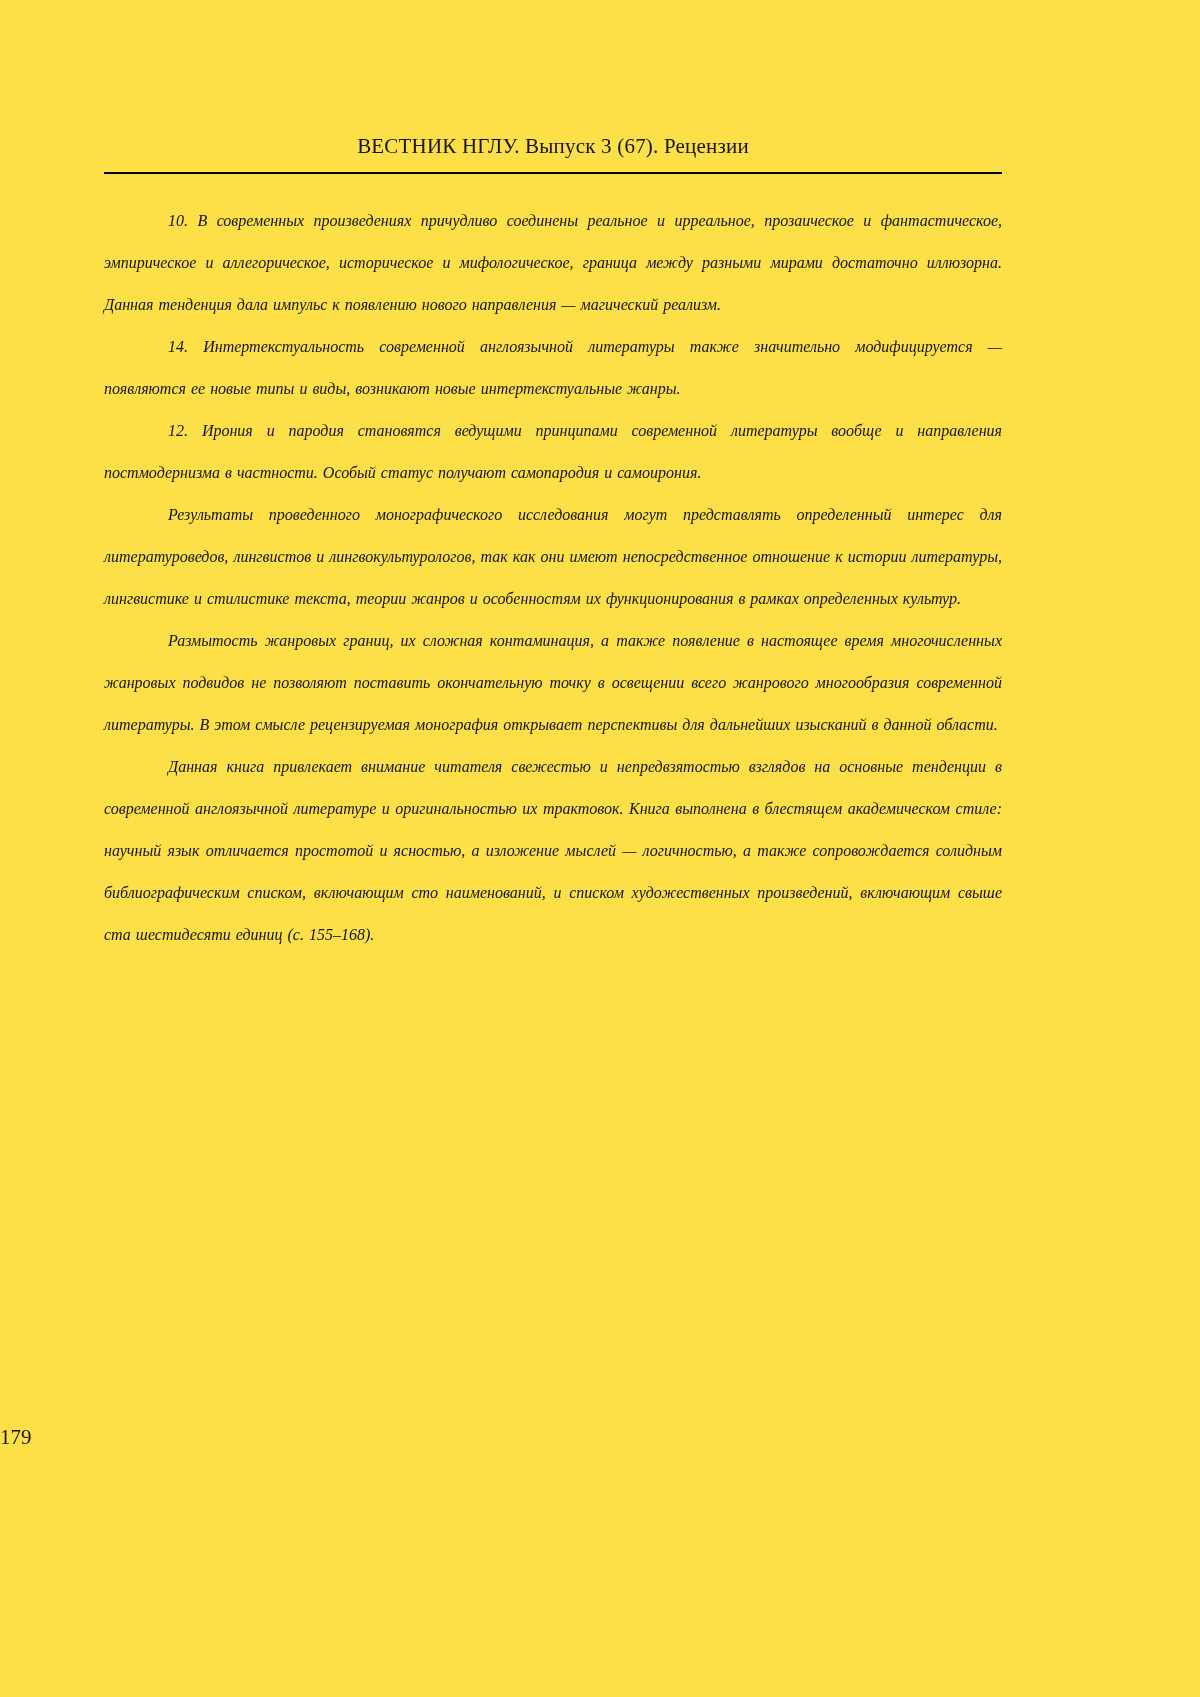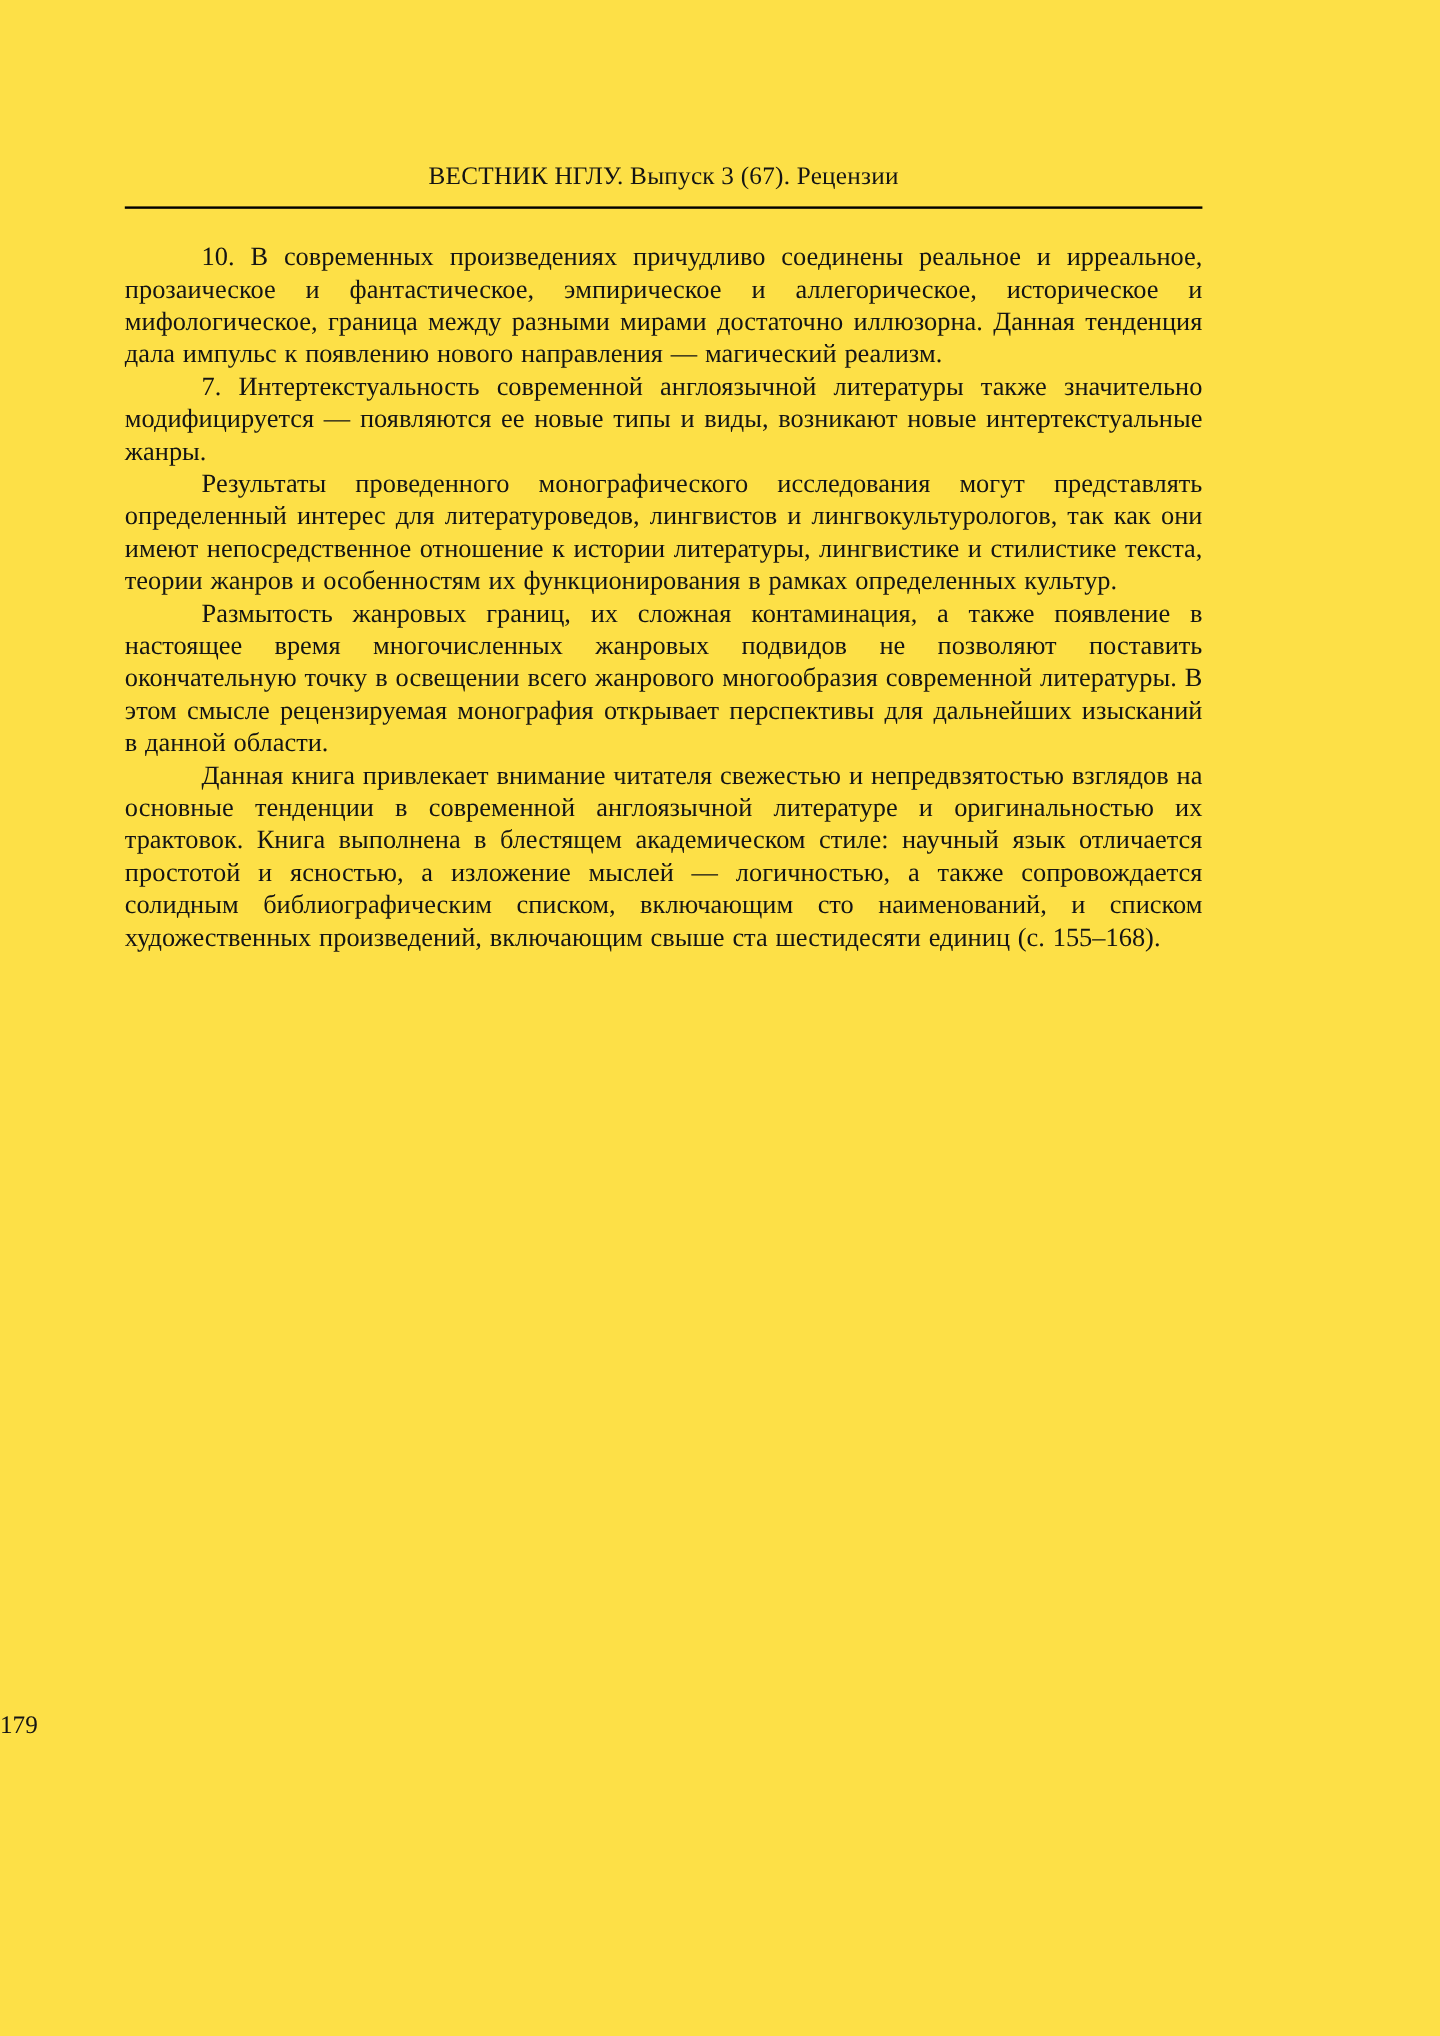--- a/index.html
+++ b/index.html
@@ -39,12 +39,13 @@
   }
   .body-text p {
     margin: 0;
-    font-size: 22px;
-    line-height: 27px;
+    font-size: 16px;
+    line-height: 42px;
     text-align: justify;
     text-indent: 64px;
     color: #141414;
     word-spacing: 1px;
+    font-style: italic;
   }
   .page-number {
     position: absolute;

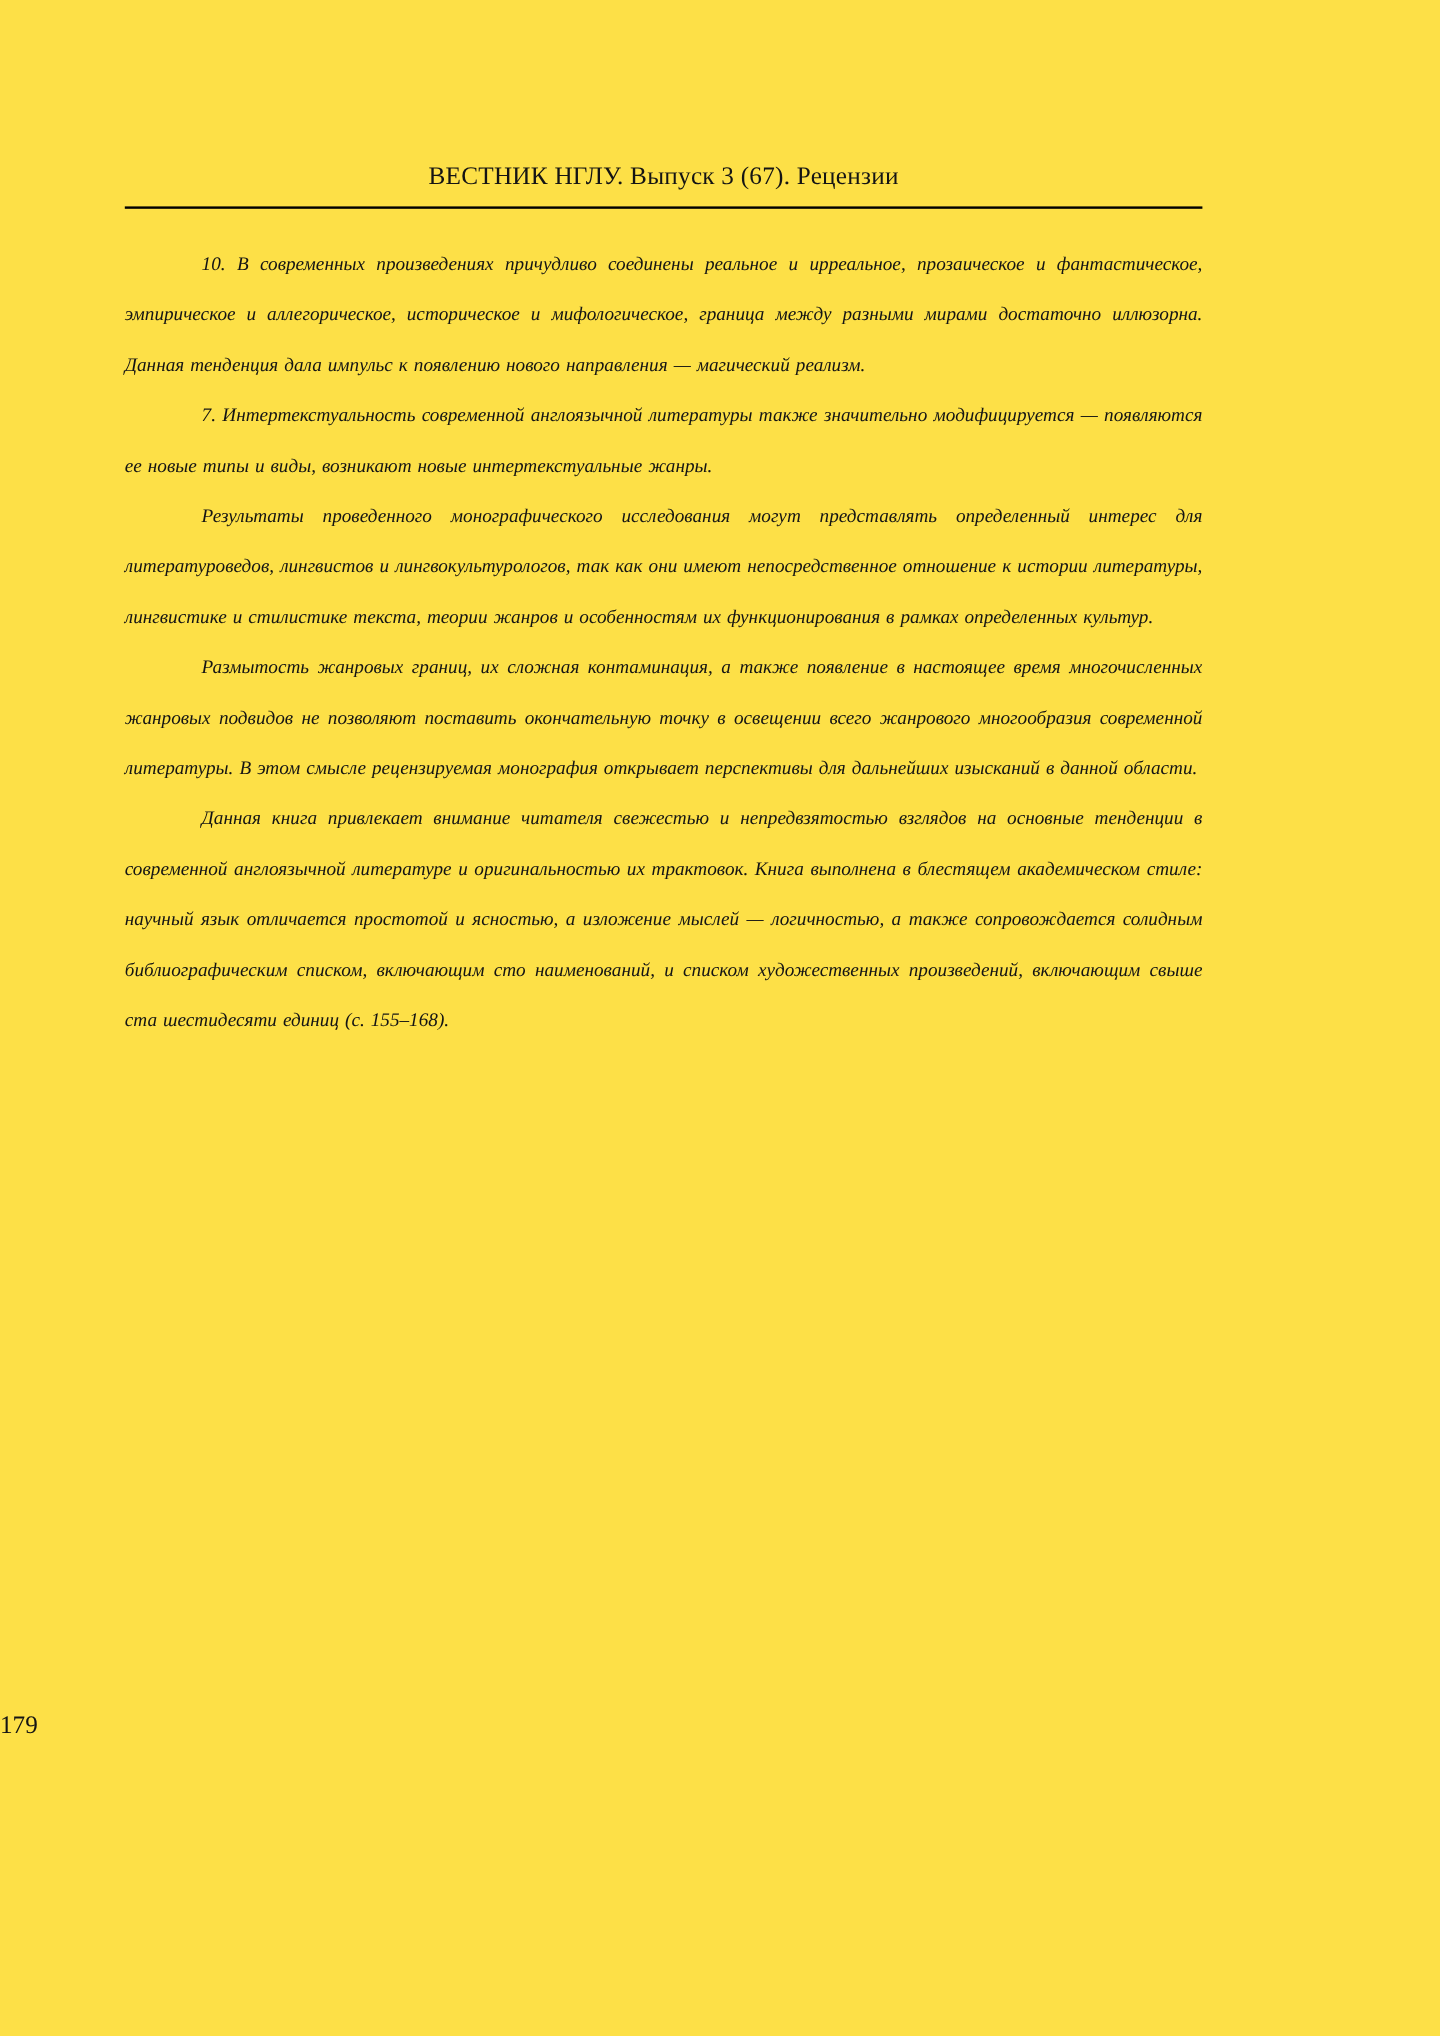--- a/index.html
+++ b/index.html
@@ -69,7 +69,7 @@
 
     <div class="body-text">
       <p>10. В современных произведениях причудливо соединены реальное и ирреальное, прозаическое и фантастическое, эмпирическое и аллегорическое, историческое и мифологическое, граница между разными мирами достаточно иллюзорна. Данная тенденция дала импульс к появлению нового направления — магический реализм.</p>
-      <p>7. Интертекстуальность современной англоязычной литературы также значительно модифицируется — появляются ее новые типы и виды, возникают новые интертекстуальные жанры.</p>
+      <p>14. Интертекстуальность современной англоязычной литературы также значительно модифицируется — появляются ее новые типы и виды, возникают новые интертекстуальные жанры.</p>
       <p>Результаты проведенного монографического исследования могут представлять определенный интерес для литературоведов, лингвистов и лингвокультурологов, так как они имеют непосредственное отношение к истории литературы, лингвистике и стилистике текста, теории жанров и особенностям их функционирования в рамках определенных культур.</p>
       <p>Размытость жанровых границ, их сложная контаминация, а также появление в настоящее время многочисленных жанровых подвидов не позволяют поставить окончательную точку в освещении всего жанрового многообразия современной литературы. В этом смысле рецензируемая монография открывает перспективы для дальнейших изысканий в данной области.</p>
       <p>Данная книга привлекает внимание читателя свежестью и непредвзятостью взглядов на основные тенденции в современной англоязычной литературе и оригинальностью их трактовок. Книга выполнена в блестящем академическом стиле: научный язык отличается простотой и ясностью, а изложение мыслей — логичностью, а также сопровождается солидным библиографическим списком, включающим сто наименований, и списком художественных произведений, включающим свыше ста шестидесяти единиц (с. 155–168).</p>

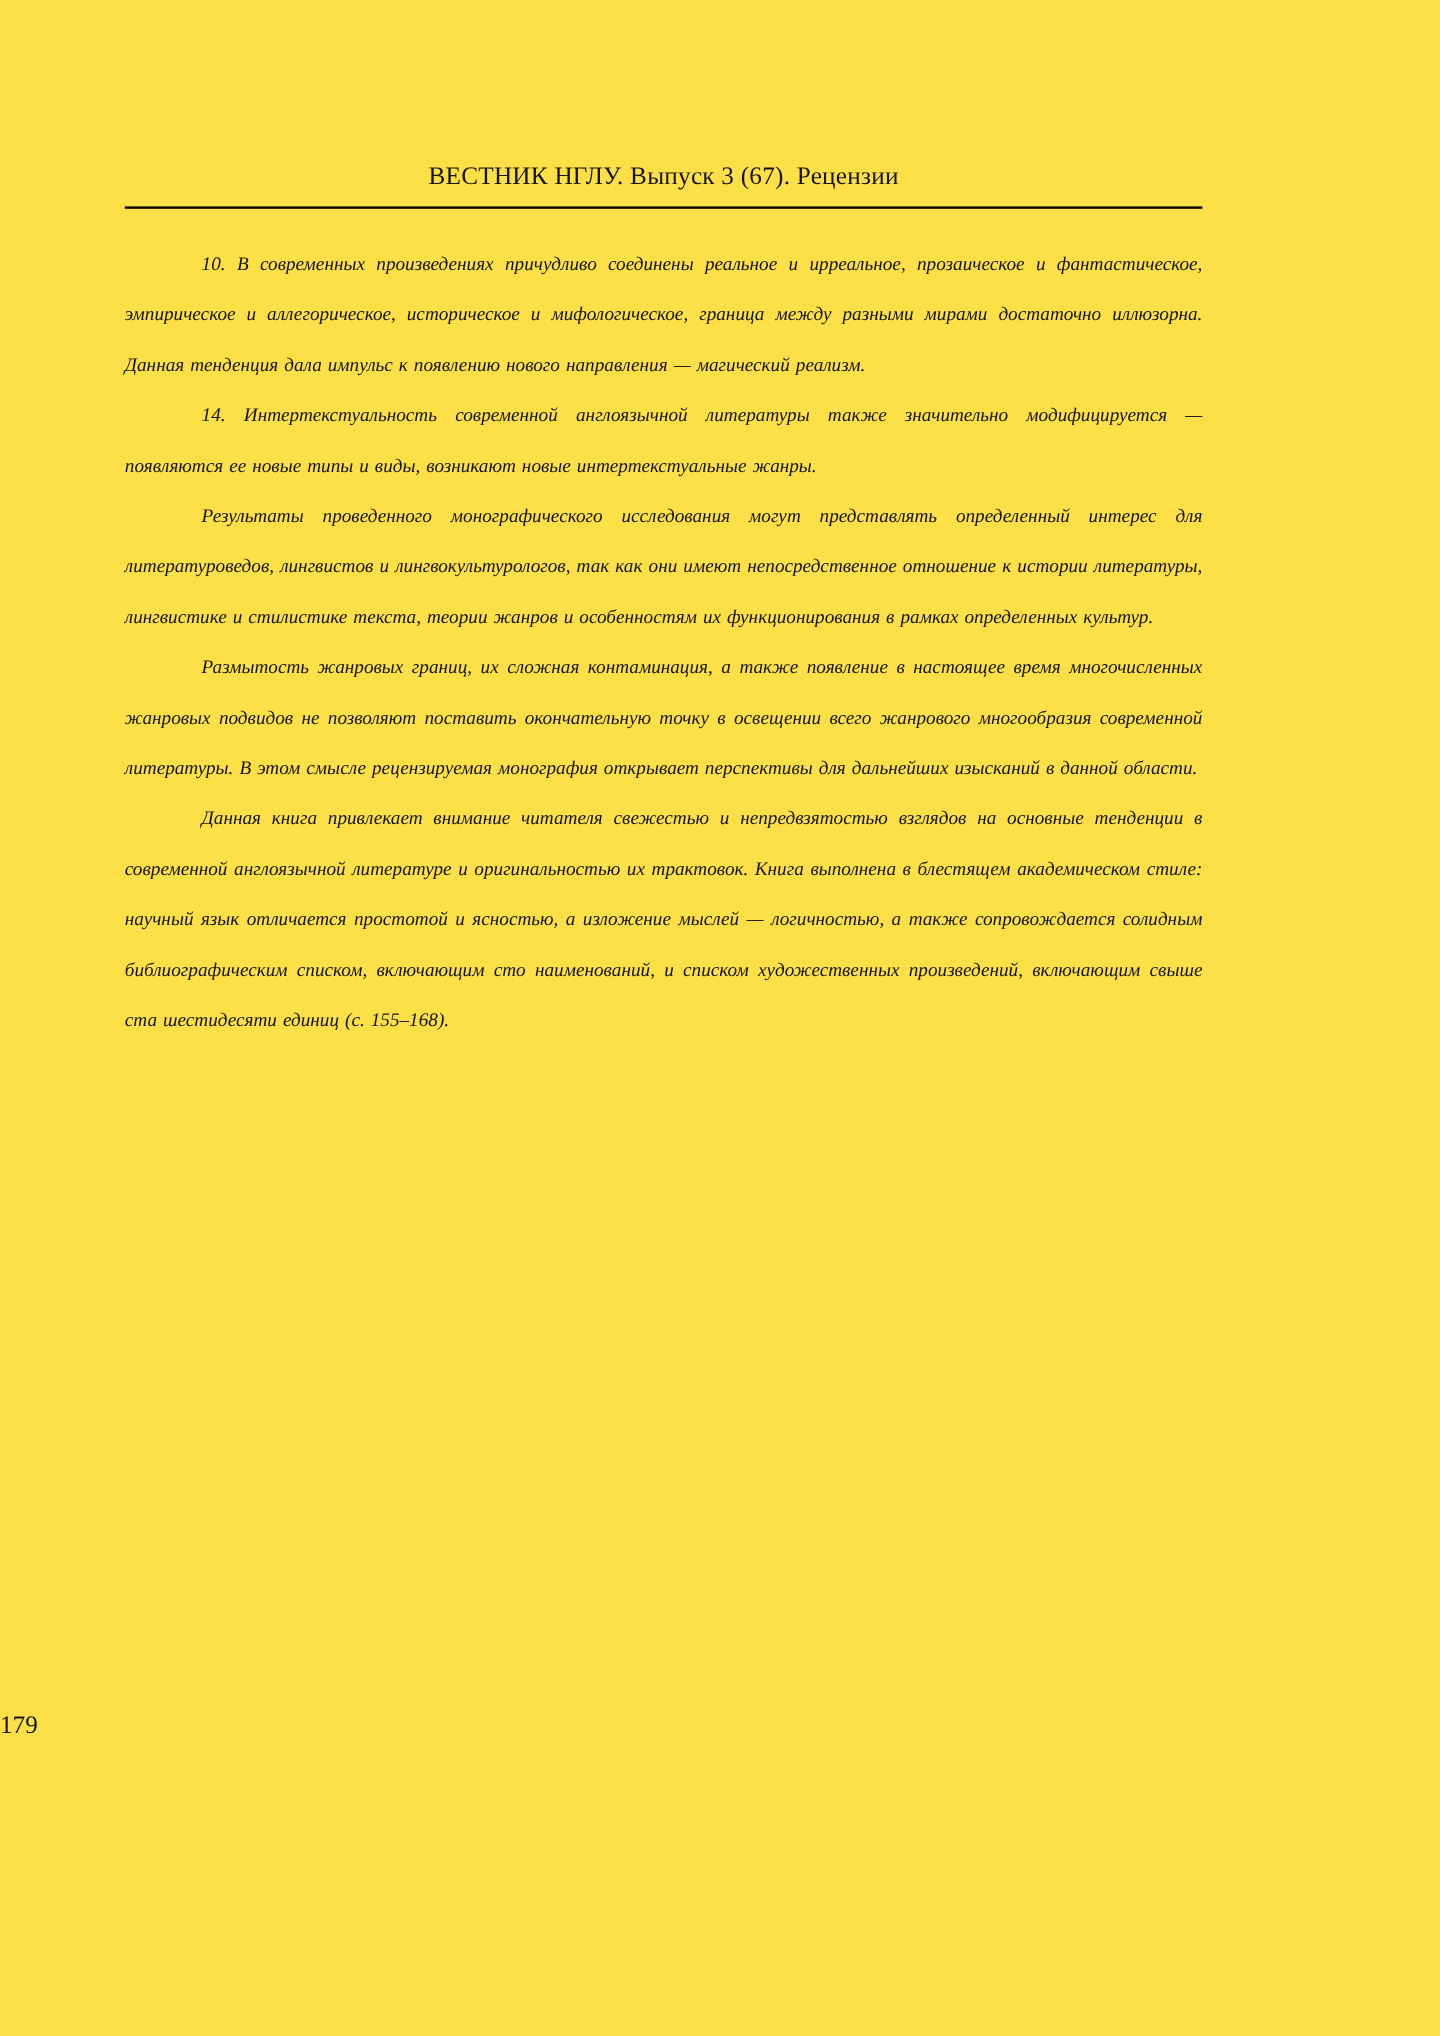--- a/index.html
+++ b/index.html
@@ -70,6 +70,7 @@
     <div class="body-text">
       <p>10. В современных произведениях причудливо соединены реальное и ирреальное, прозаическое и фантастическое, эмпирическое и аллегорическое, историческое и мифологическое, граница между разными мирами достаточно иллюзорна. Данная тенденция дала импульс к появлению нового направления — магический реализм.</p>
       <p>14. Интертекстуальность современной англоязычной литературы также значительно модифицируется — появляются ее новые типы и виды, возникают новые интертекстуальные жанры.</p>
+      <p>12. Ирония и пародия становятся ведущими принципами современной литературы вообще и направления постмодернизма в частности. Особый статус получают самопародия и самоирония.</p>
       <p>Результаты проведенного монографического исследования могут представлять определенный интерес для литературоведов, лингвистов и лингвокультурологов, так как они имеют непосредственное отношение к истории литературы, лингвистике и стилистике текста, теории жанров и особенностям их функционирования в рамках определенных культур.</p>
       <p>Размытость жанровых границ, их сложная контаминация, а также появление в настоящее время многочисленных жанровых подвидов не позволяют поставить окончательную точку в освещении всего жанрового многообразия современной литературы. В этом смысле рецензируемая монография открывает перспективы для дальнейших изысканий в данной области.</p>
       <p>Данная книга привлекает внимание читателя свежестью и непредвзятостью взглядов на основные тенденции в современной англоязычной литературе и оригинальностью их трактовок. Книга выполнена в блестящем академическом стиле: научный язык отличается простотой и ясностью, а изложение мыслей — логичностью, а также сопровождается солидным библиографическим списком, включающим сто наименований, и списком художественных произведений, включающим свыше ста шестидесяти единиц (с. 155–168).</p>

